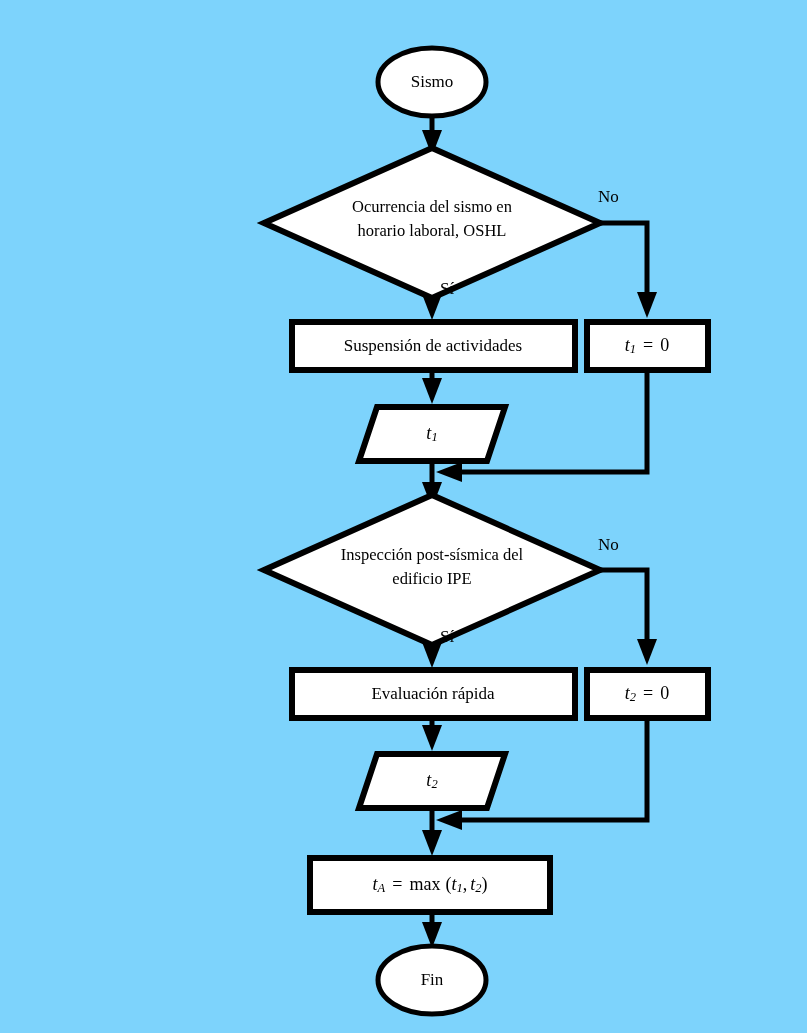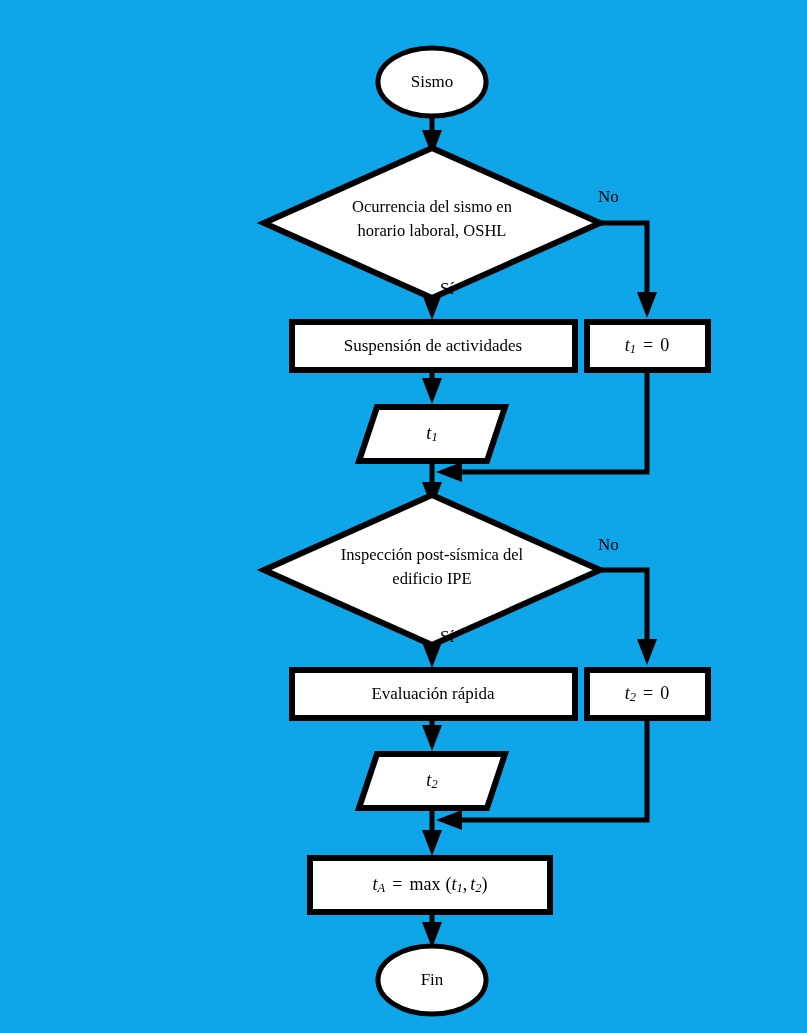--- a/index.html
+++ b/index.html
@@ -17,7 +17,7 @@
     position: relative;
     width: 807px;
     height: 1033px;
-    background: #0ea5e9;
+    background: #7dd3fc;
   }
   svg.diagram {
     display: block;

